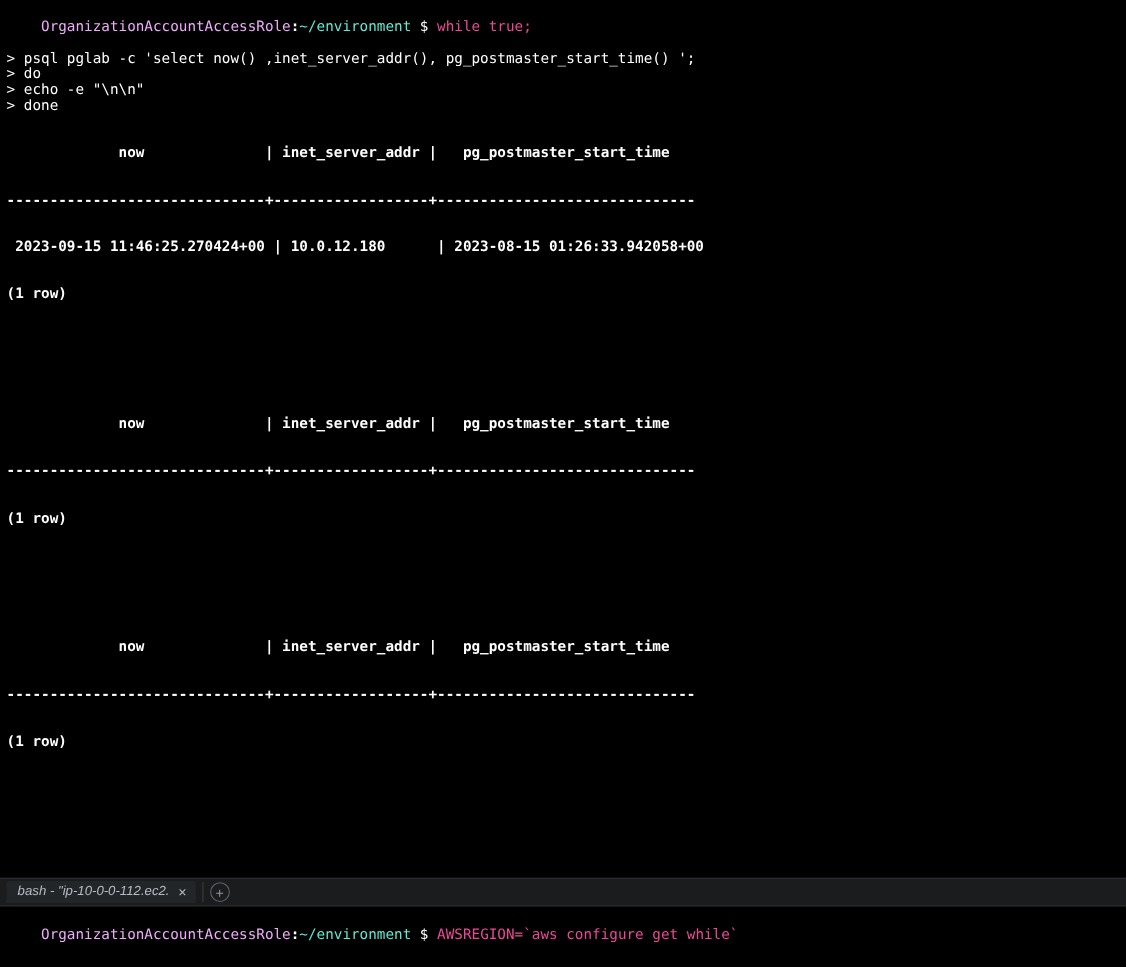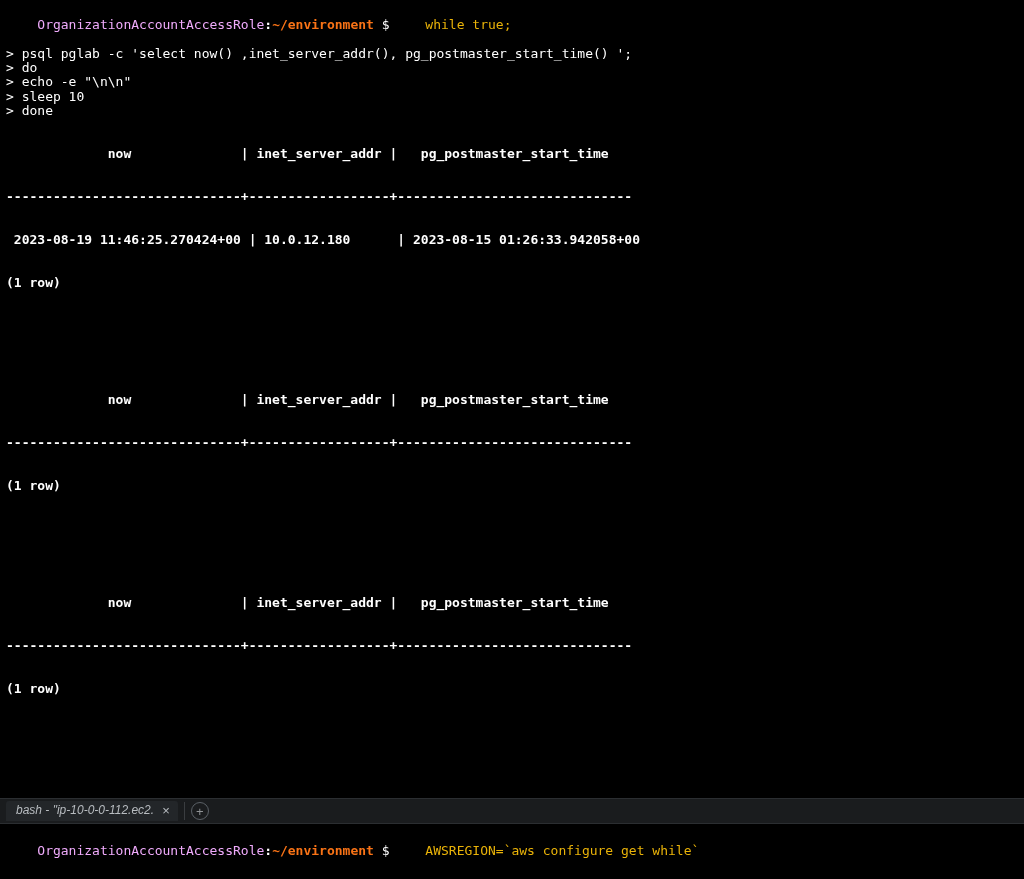--- a/index.html
+++ b/index.html
@@ -23,7 +23,7 @@
   .prompt-line { white-space: pre; }
   .role { color: #f0abfc; font-weight: normal; }
   .colon { color: #fff; font-weight: bold; }
-  .path { color: #f97316; font-weight: bold; }
+  .path { color: #5eead4; font-weight: normal; }
   .dollar { color: #fff; }
   .cmd  { color: #eab308; margin-left: 28px; }
   .cont { color: #fff; white-space: pre; }

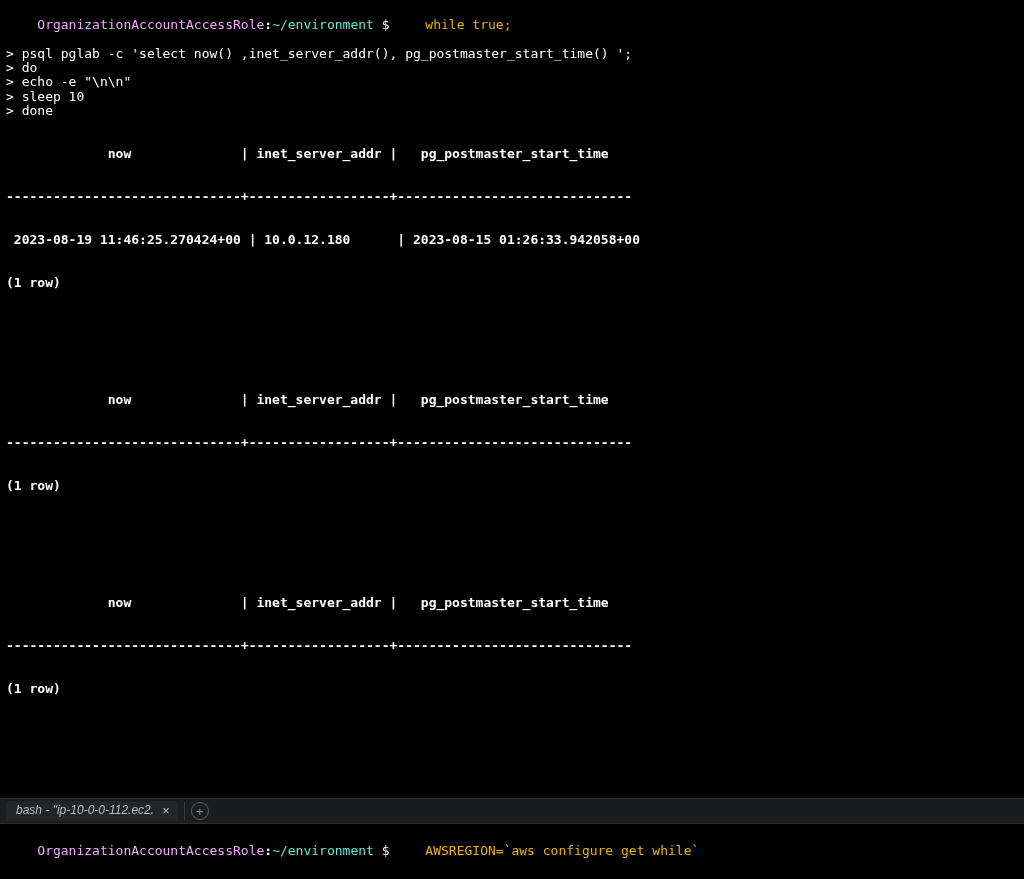--- a/index.html
+++ b/index.html
@@ -25,7 +25,7 @@
   .colon { color: #fff; font-weight: bold; }
   .path { color: #5eead4; font-weight: normal; }
   .dollar { color: #fff; }
-  .cmd  { color: #eab308; margin-left: 28px; }
+  .cmd  { color: #ec4899; }
   .cont { color: #fff; white-space: pre; }
   .output-block { margin-top: 0; white-space: pre; font-weight: 700; letter-spacing: 0; }
   .gap { height: 46px; }

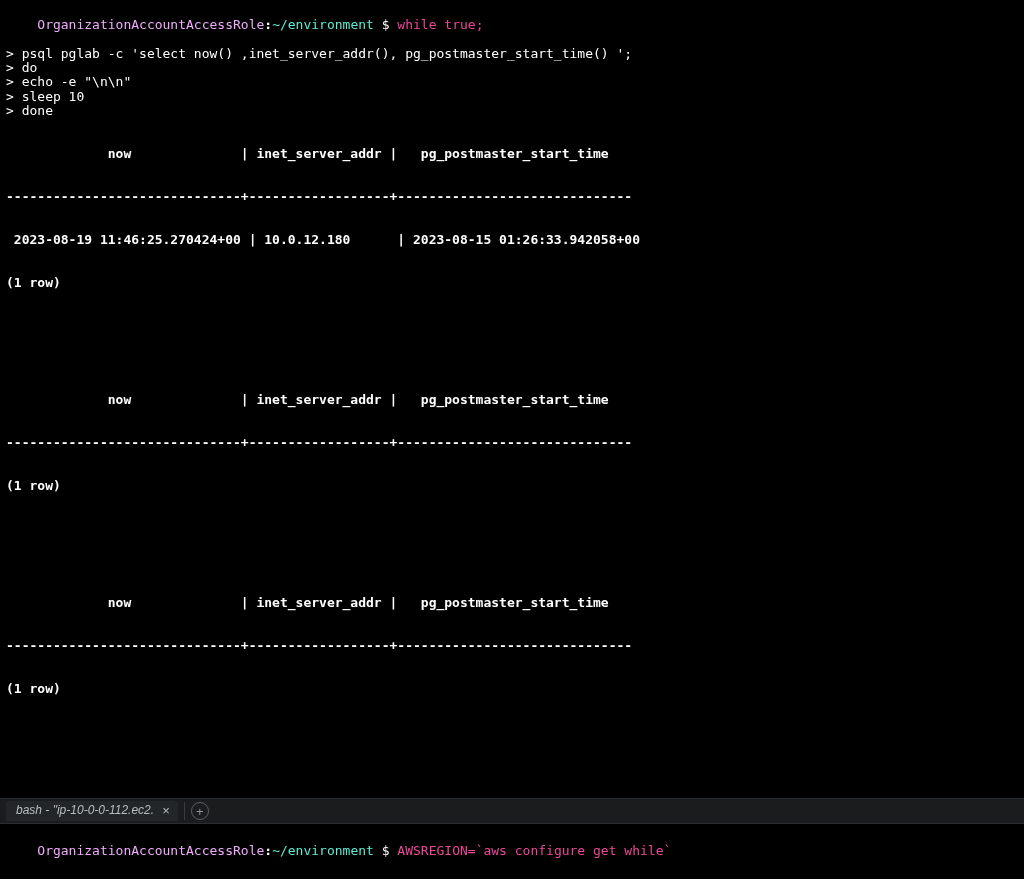--- a/index.html
+++ b/index.html
@@ -91,7 +91,6 @@
   <div class="cont">&gt; psql pglab -c 'select now() ,inet_server_addr(), pg_postmaster_start_time() ';</div>
   <div class="cont">&gt; do</div>
   <div class="cont">&gt; echo -e "\n\n"</div>
-  <div class="cont">&gt; sleep 10</div>
   <div class="cont">&gt; done</div>
 
   <div class="output-block">

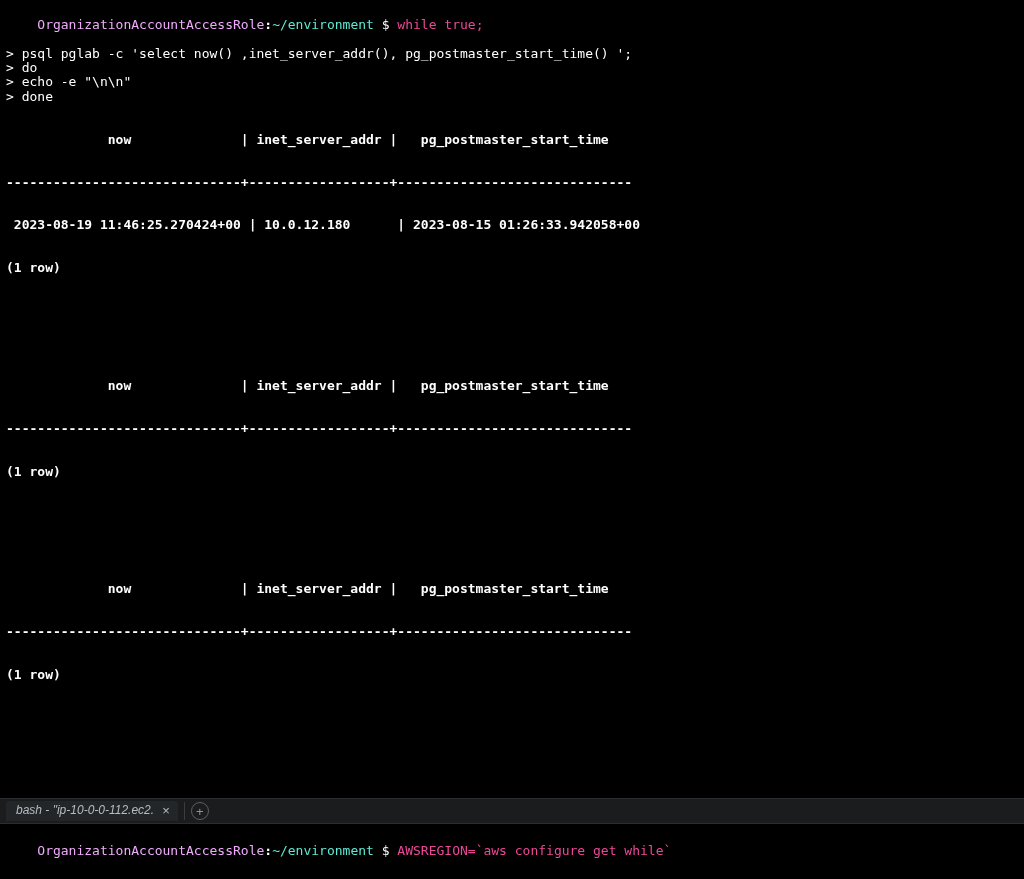--- a/index.html
+++ b/index.html
@@ -96,7 +96,7 @@
   <div class="output-block">
     <div>             now              | inet_server_addr |   pg_postmaster_start_time</div>
     <div>------------------------------+------------------+------------------------------</div>
-    <div> 2023-08-19 11:46:25.270424+00 | 10.0.12.180      | 2023-08-15 01:26:33.942058+00</div>
+    <div> 2023-09-15 11:46:25.270424+00 | 10.0.12.180      | 2023-08-15 01:26:33.942058+00</div>
     <div>(1 row)</div>
   </div>
   <div class="gap"></div>

